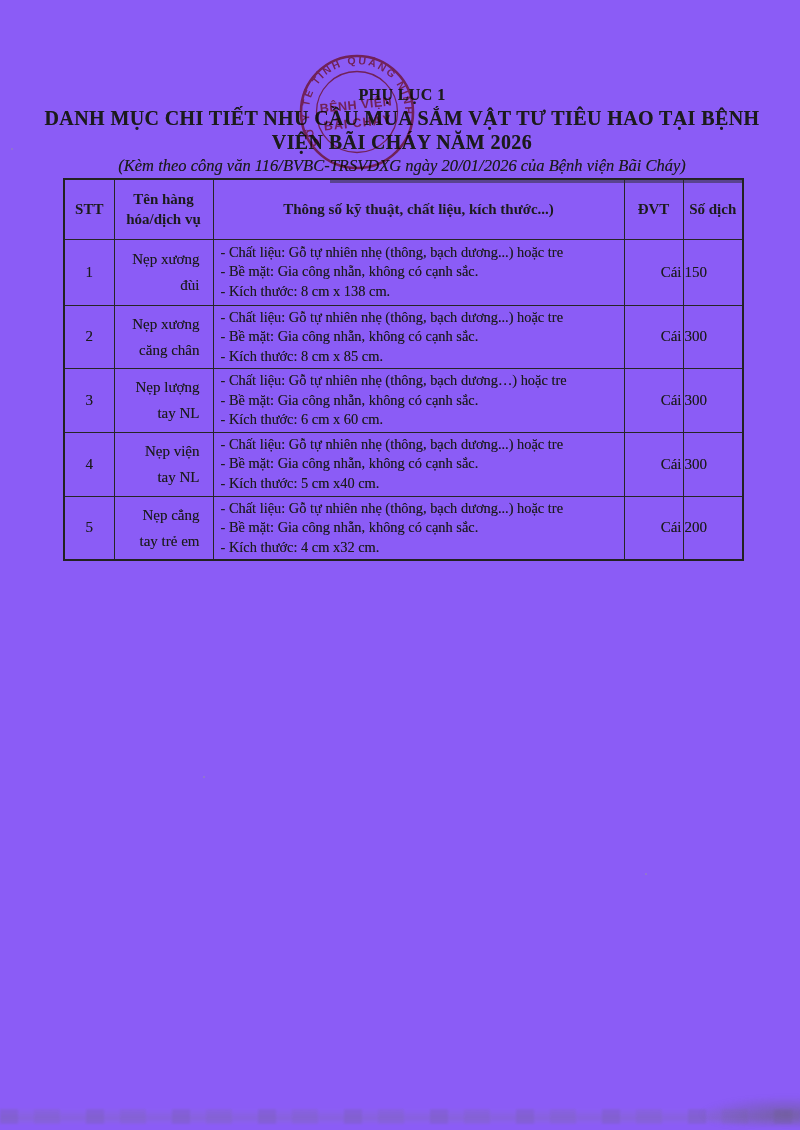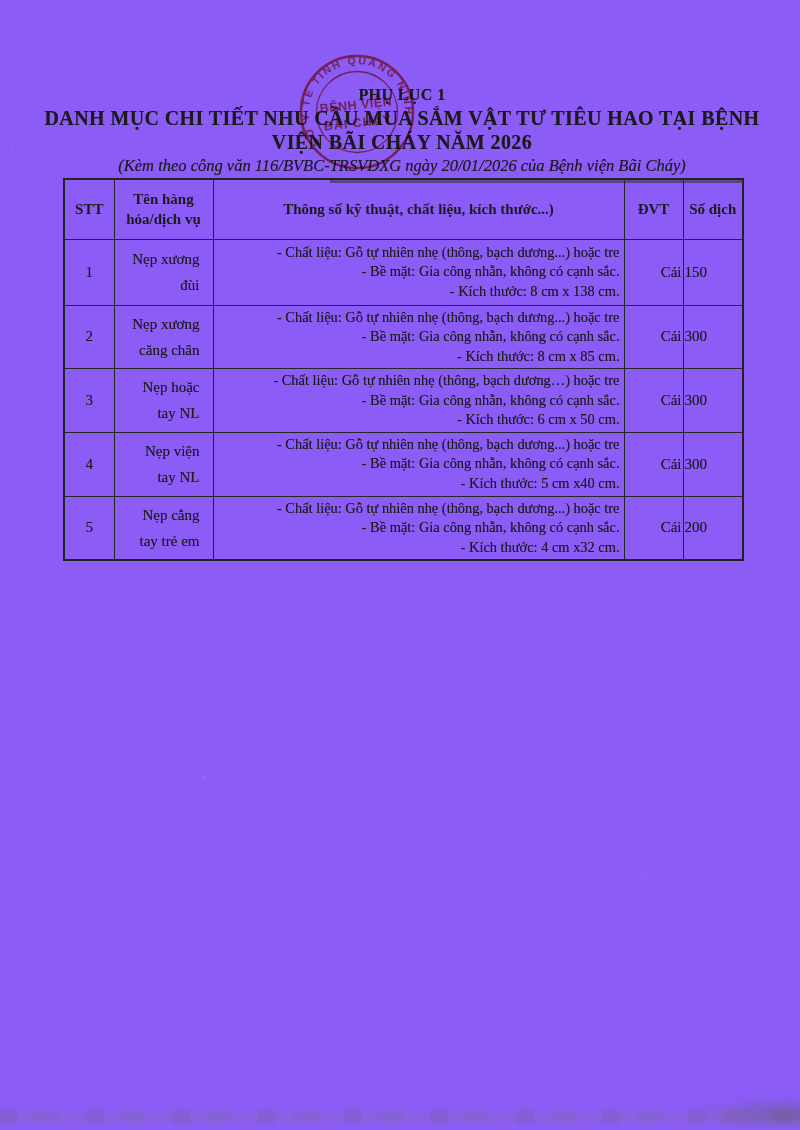--- a/index.html
+++ b/index.html
@@ -38,7 +38,7 @@
   td { font-size:15px; vertical-align:middle; }
   .c-stt  { text-align:center; }
   .c-name { text-align:right; padding:2px 13px; line-height:26px; }
-  .c-specs{ text-align:right; padding:2px 4px 2px 7px; line-height:19.5px;
+  .c-specs{ text-align:left; padding:2px 4px 2px 7px; line-height:19.5px;
             font-size:14.4px; white-space:pre-line; }
   .c-unit { text-align:right; }
   .c-qty  { text-align:left; }

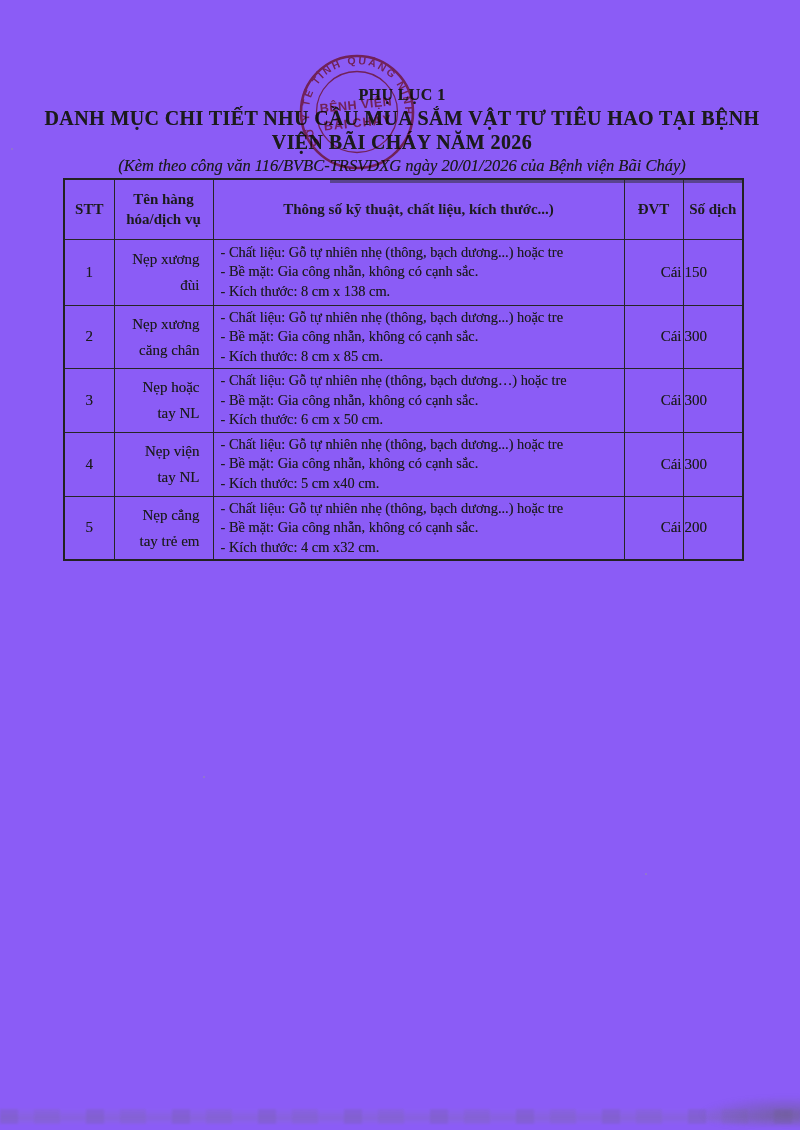--- a/index.html
+++ b/index.html
@@ -132,7 +132,7 @@
 
     <tr>
       <td class="c-stt doc-text">3</td>
-      <td class="c-name doc-text">Nẹp hoặc tay NL</td>
+      <td class="c-name doc-text">Nẹp lượng tay NL</td>
       <td class="c-specs doc-text">- Chất liệu: Gỗ tự nhiên nhẹ (thông, bạch dương…) hoặc tre
 - Bề mặt: Gia công nhẵn, không có cạnh sắc.
 - Kích thước: 6 cm x 50 cm.</td>

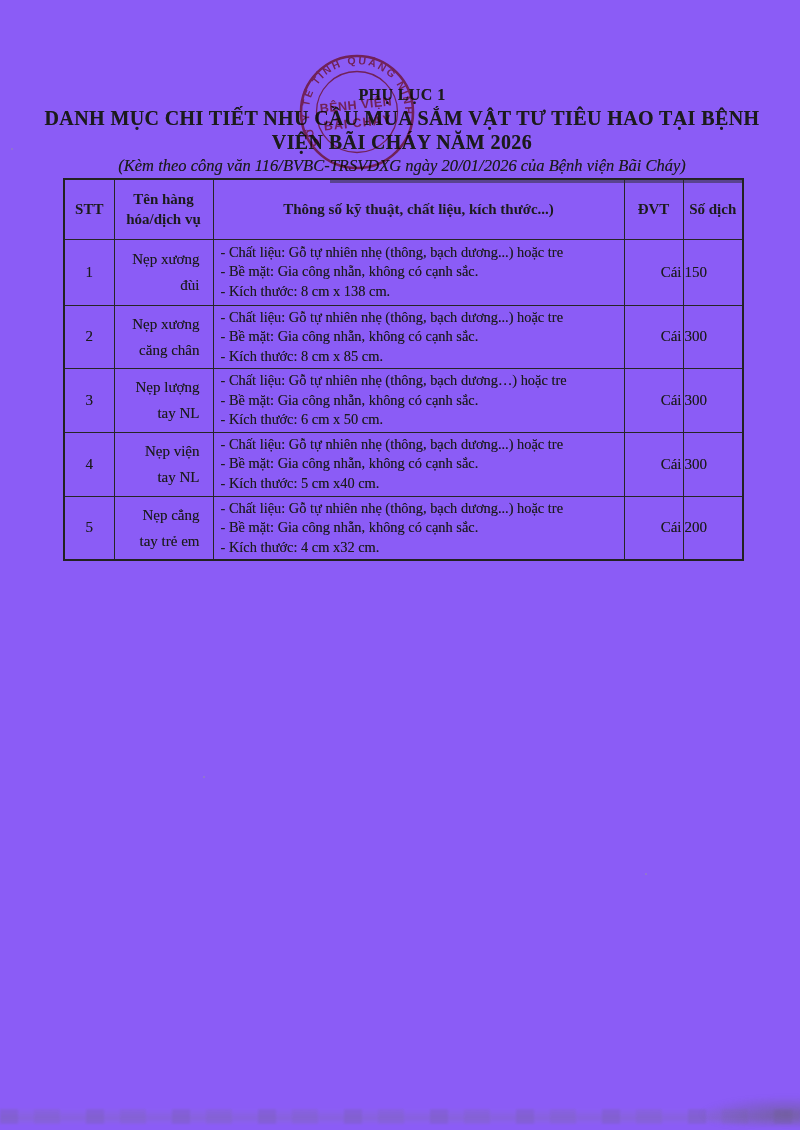--- a/index.html
+++ b/index.html
@@ -135,7 +135,7 @@
       <td class="c-name doc-text">Nẹp lượng tay NL</td>
       <td class="c-specs doc-text">- Chất liệu: Gỗ tự nhiên nhẹ (thông, bạch dương…) hoặc tre
 - Bề mặt: Gia công nhẵn, không có cạnh sắc.
-- Kích thước: 6 cm x 50 cm.</td>
+- Kích thước: 6 cm x 60 cm.</td>
       <td class="c-unit doc-text">Cái</td>
       <td class="c-qty doc-text">300</td>
     </tr>

